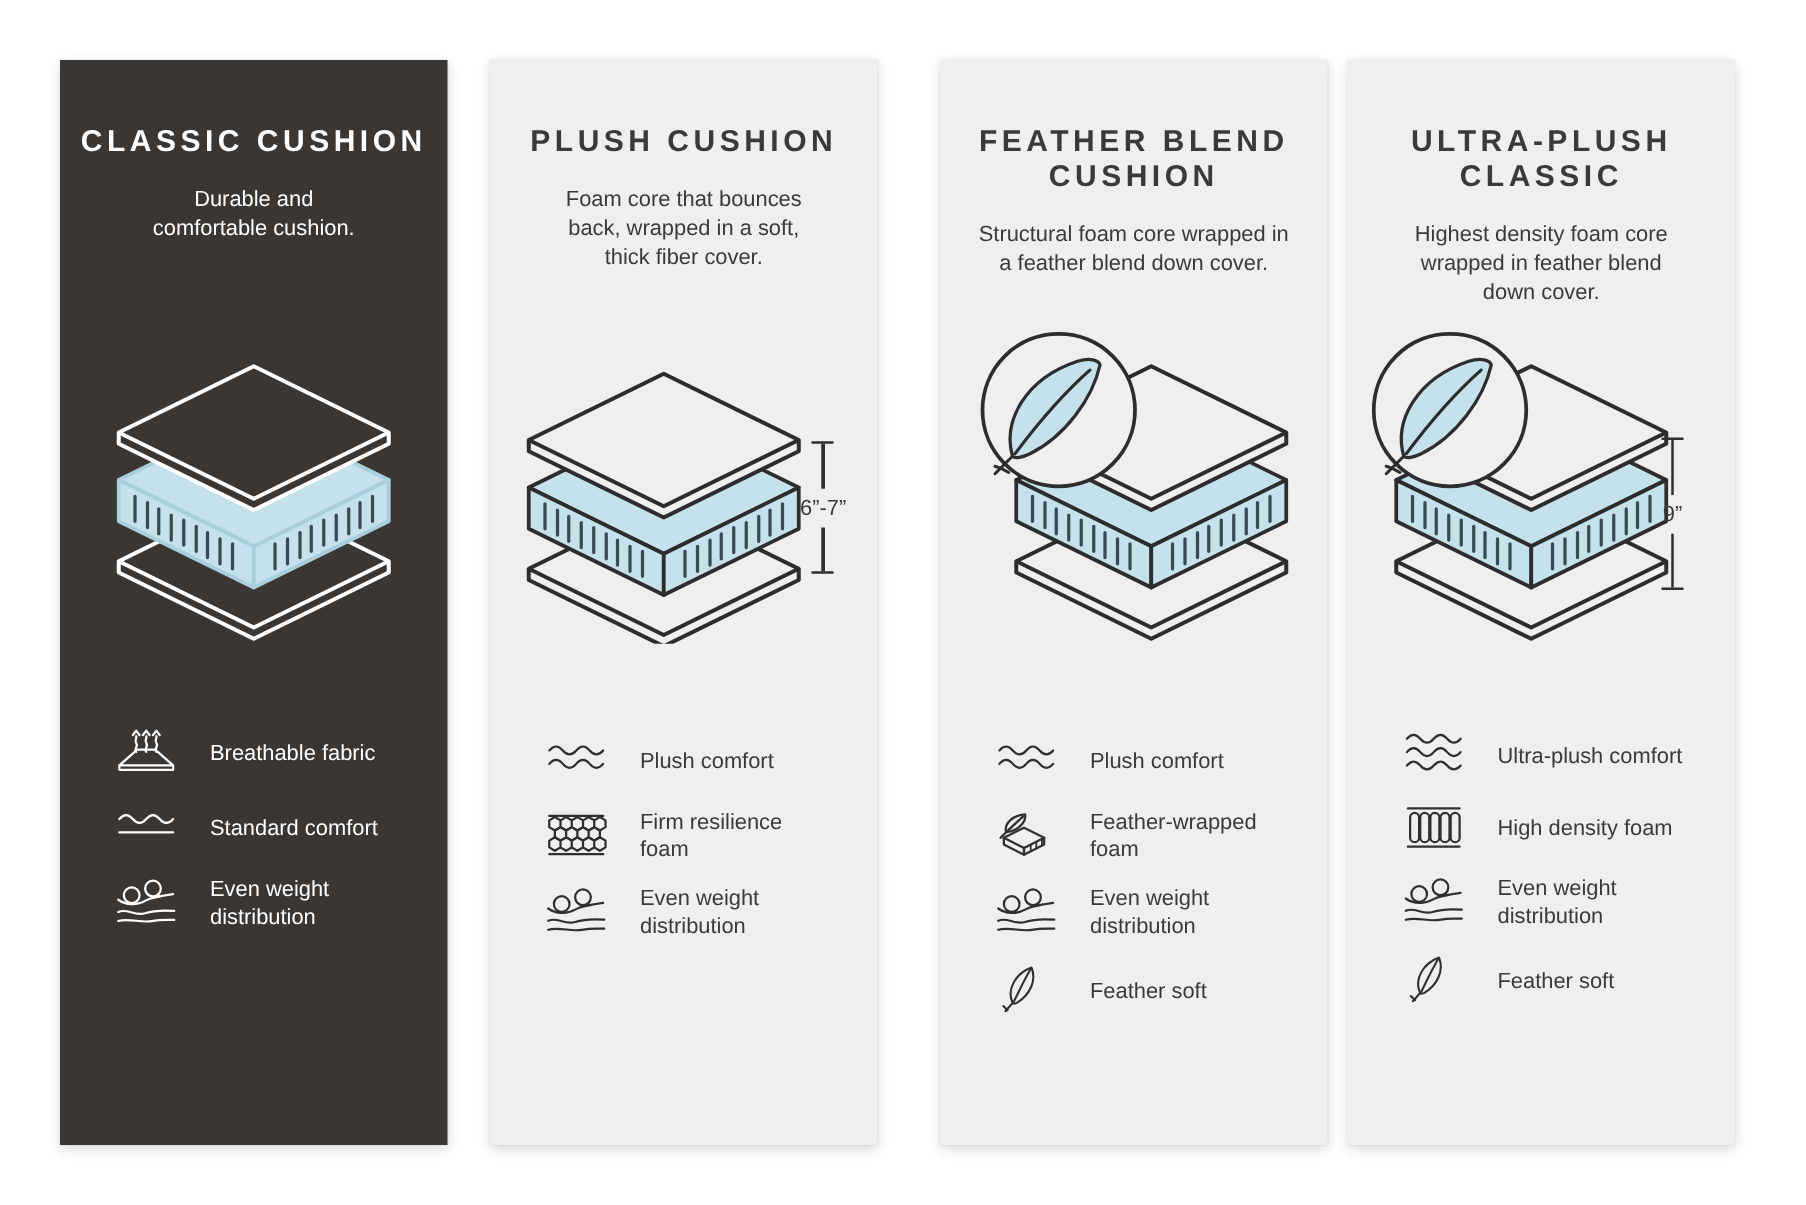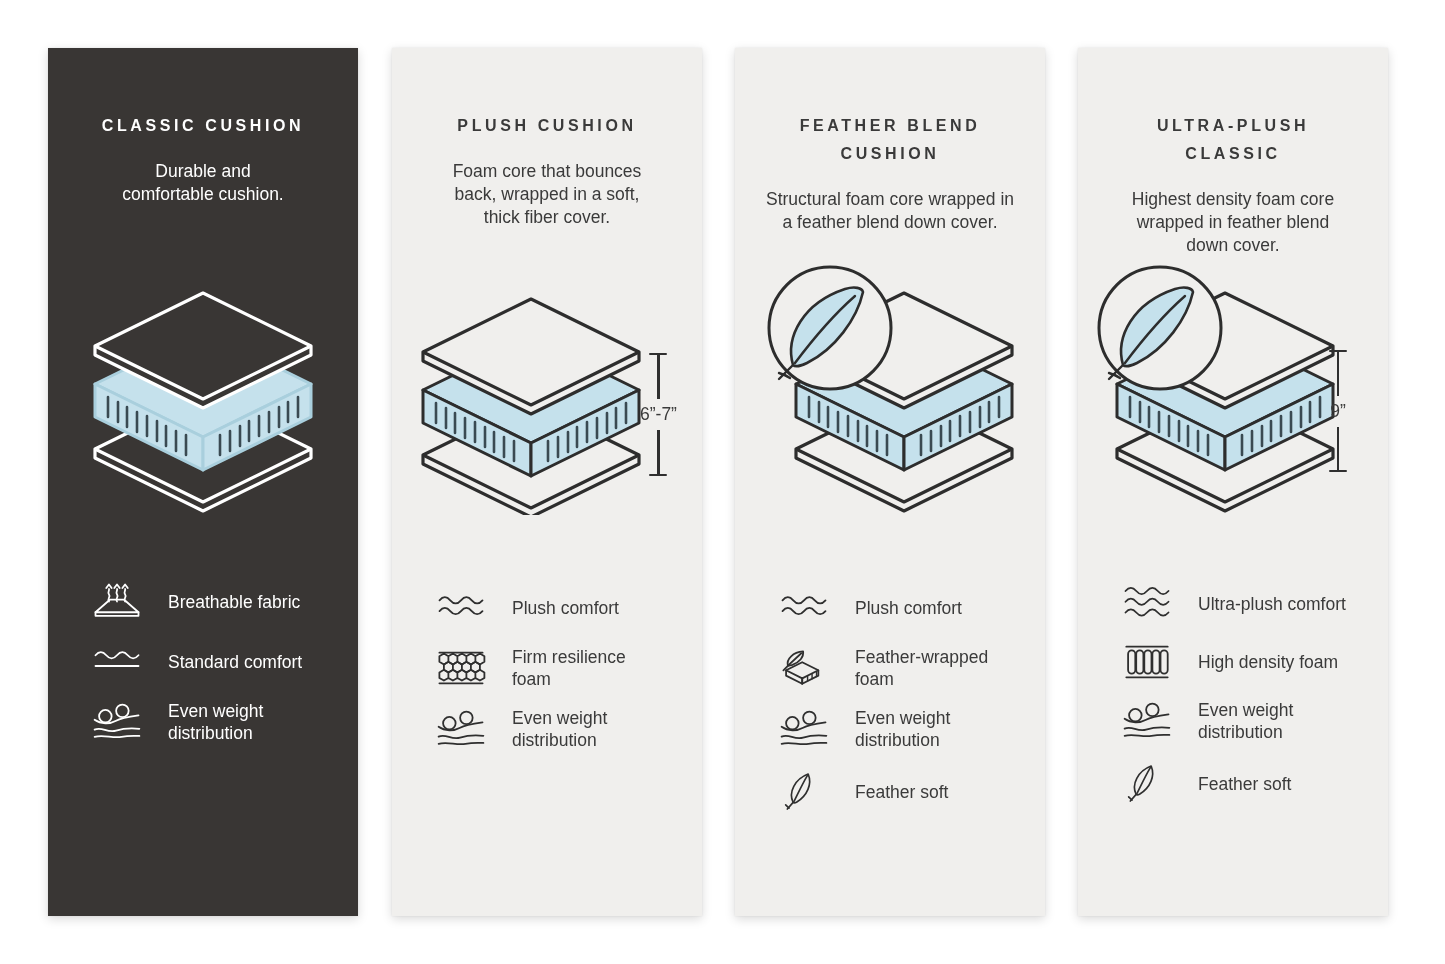--- a/index.html
+++ b/index.html
@@ -19,7 +19,7 @@
   .p1{left:48px;} .p2{left:392px;} .p3{left:735px;} .p4{left:1078px;}
 
   .title{
-    margin:12px;text-align:center;font-size:16px;font-weight:bold;
+    margin:0;text-align:center;font-size:24px;font-weight:bold;
     letter-spacing:3.6px;line-height:28px;white-space:pre-line;
   }
   .desc{

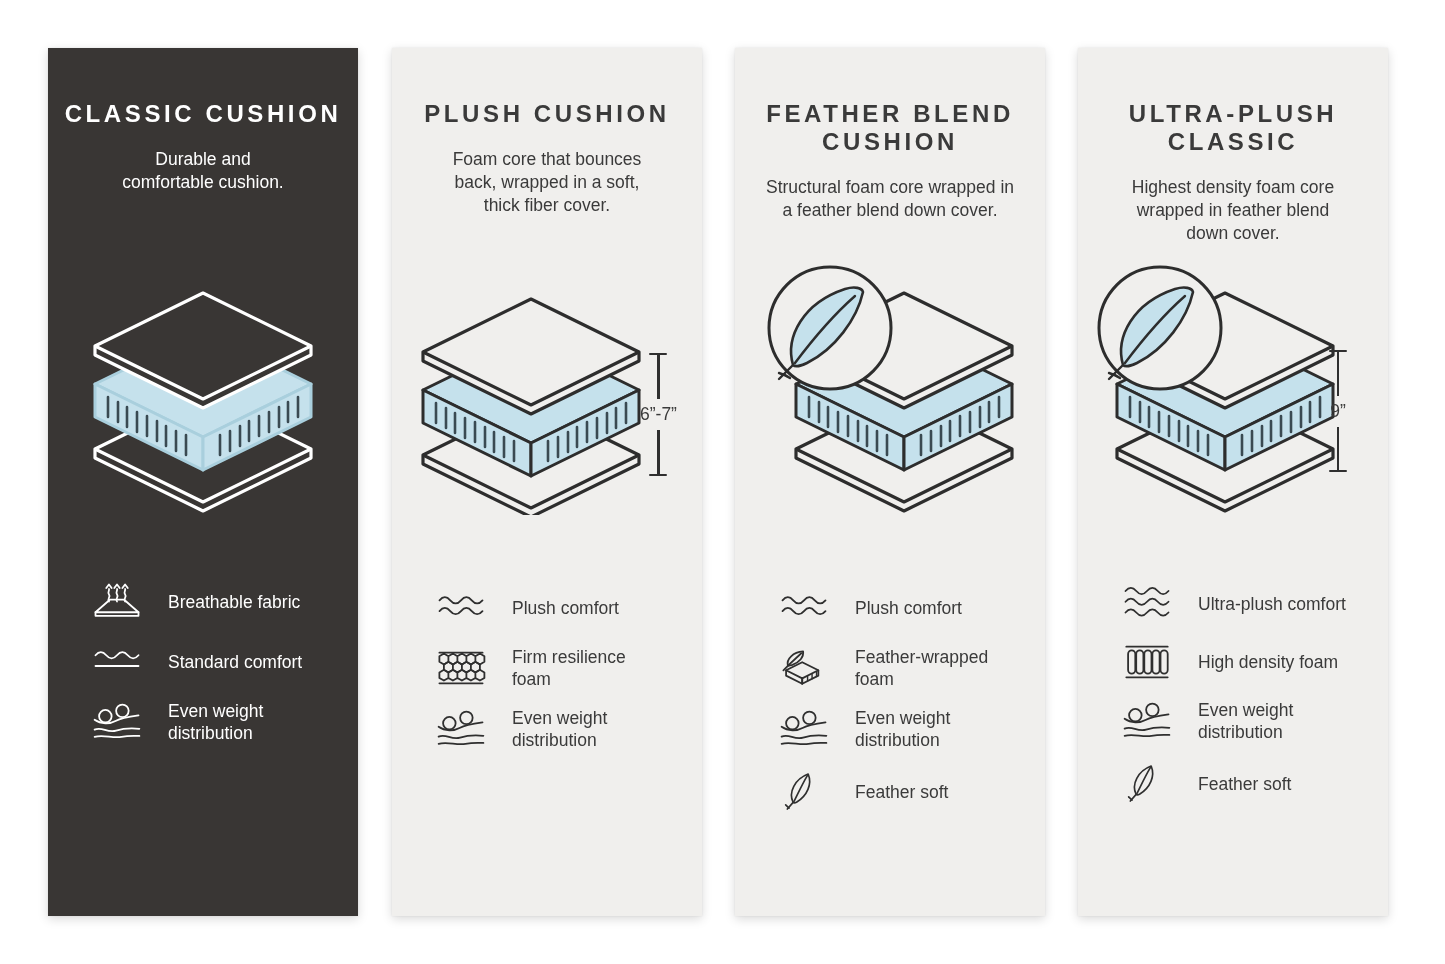--- a/index.html
+++ b/index.html
@@ -16,7 +16,7 @@
   }
   .panel--dark{ --pbg:#393634; --line:#ffffff; --foamline:#a9cfdd; --text:#ffffff; --icon:#ffffff; background:var(--pbg); color:var(--text);}
   .panel--light{--pbg:#f0efed; --line:#2d2d2d; --foamline:#2d2d2d; --text:#3a3a3a; --icon:#2f2f2f; background:var(--pbg); color:var(--text);}
-  .p1{left:48px;} .p2{left:392px;} .p3{left:735px;} .p4{left:1078px;}
+  .p1{left:48px;} .p2{left:392px;} .p3{left:752px;} .p4{left:1078px;}
 
   .title{
     margin:0;text-align:center;font-size:24px;font-weight:bold;

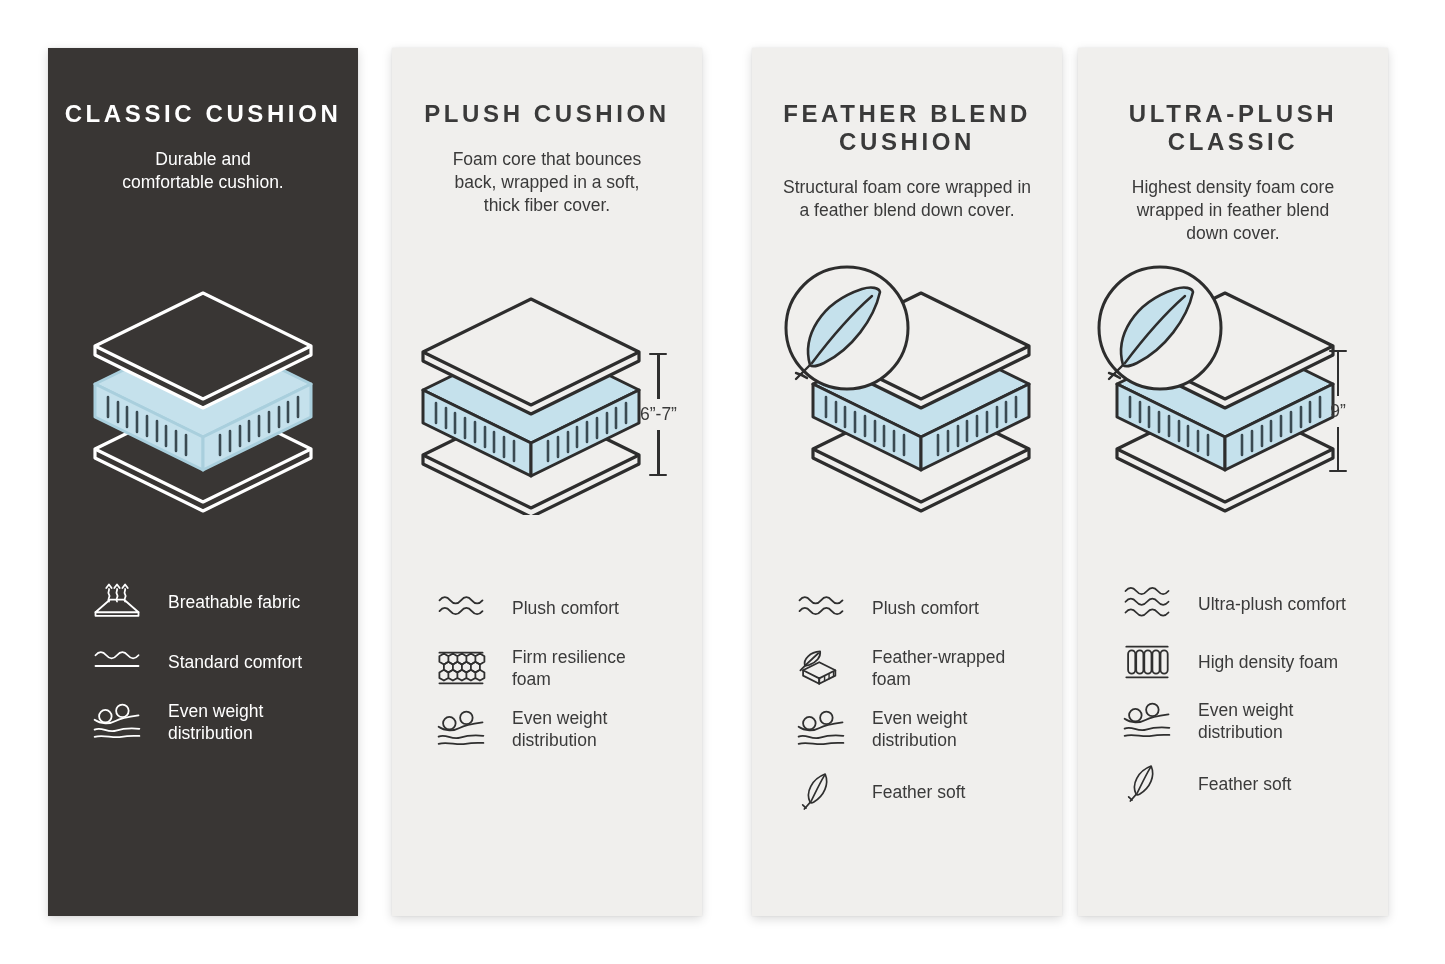--- a/index.html
+++ b/index.html
@@ -140,7 +140,7 @@
           <path class="plate-inner" d="M-108 53 L0 106 L108 53"></path>
         </g>
       </svg>
-      <div class="dim" style="left:248px;top:90px;height:123px;">
+      <div class="dim" style="left:248px;top:90px;height:106px;">
         <span class="cap"></span>
         <span class="rule"></span>
         <span class="val">6”-7”</span>

